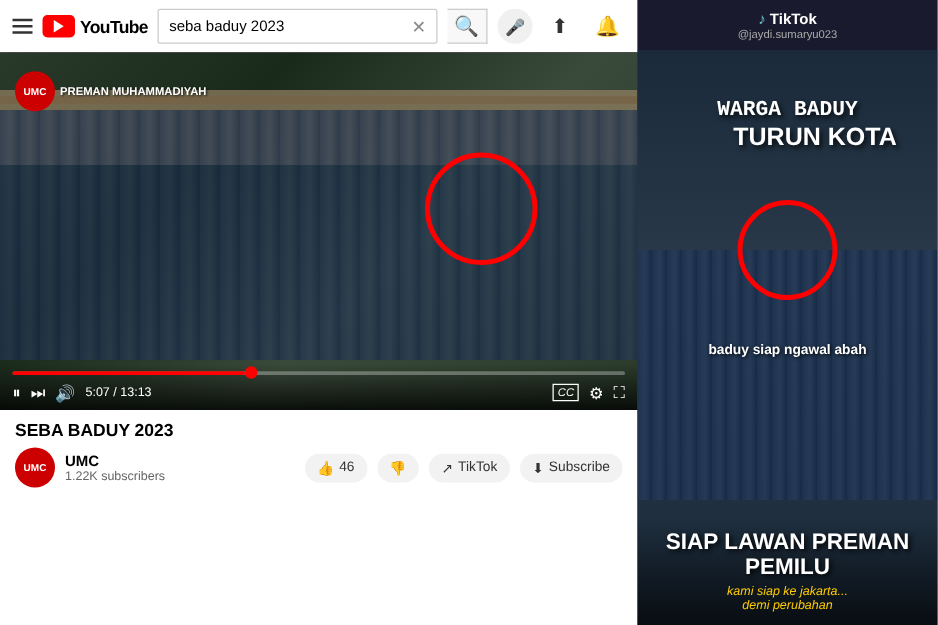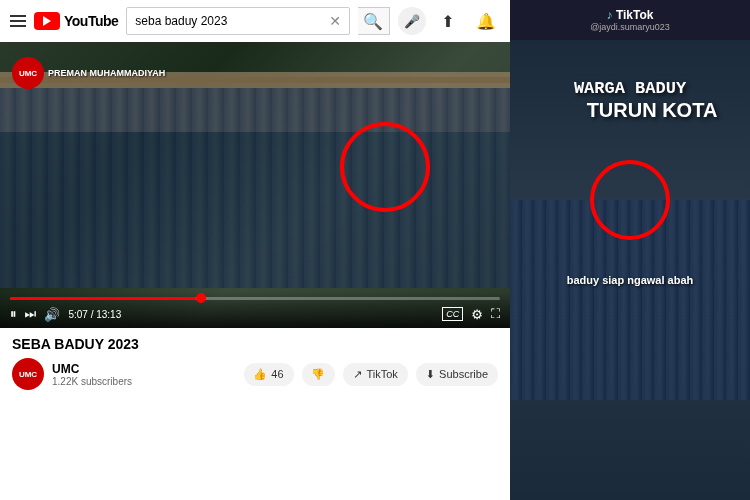--- a/index.html
+++ b/index.html
@@ -632,6 +632,16 @@
         <span class="baduy-caption-text">baduy siap ngawal abah</span>
       </div>
 
+      <div class="bottom-overlay">
+        <div class="siap-text">
+          <span>SIAP LAWAN PREMAN</span><br>
+          <span>PEMILU</span>
+        </div>
+        <div class="kami-text">
+          <span>kami siap ke jakarta...</span><br>
+          <span>demi perubahan</span>
+        </div>
+      </div>
     </div>
 
   </div>

